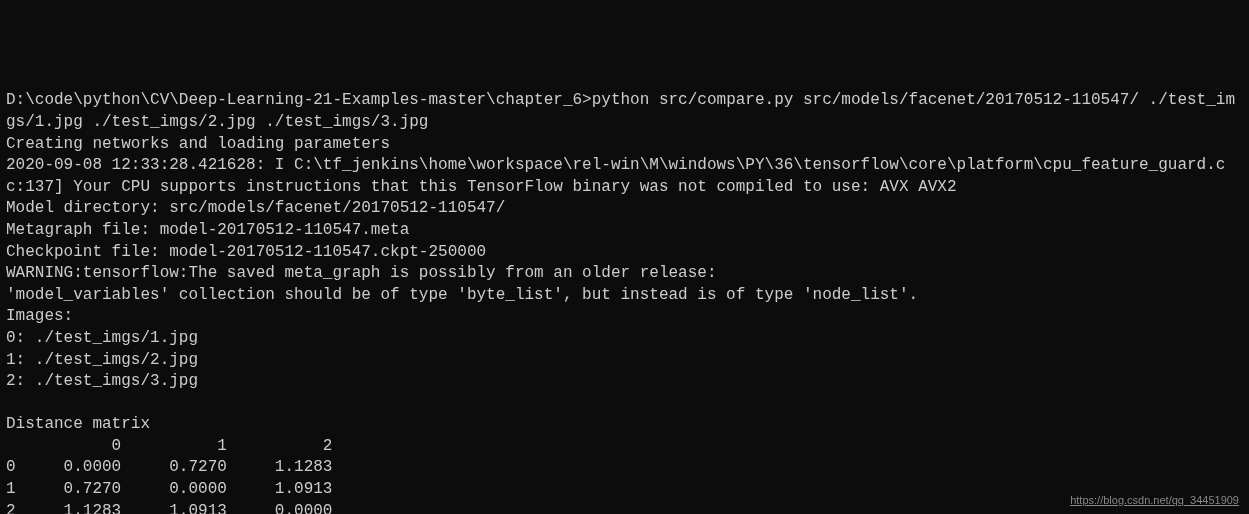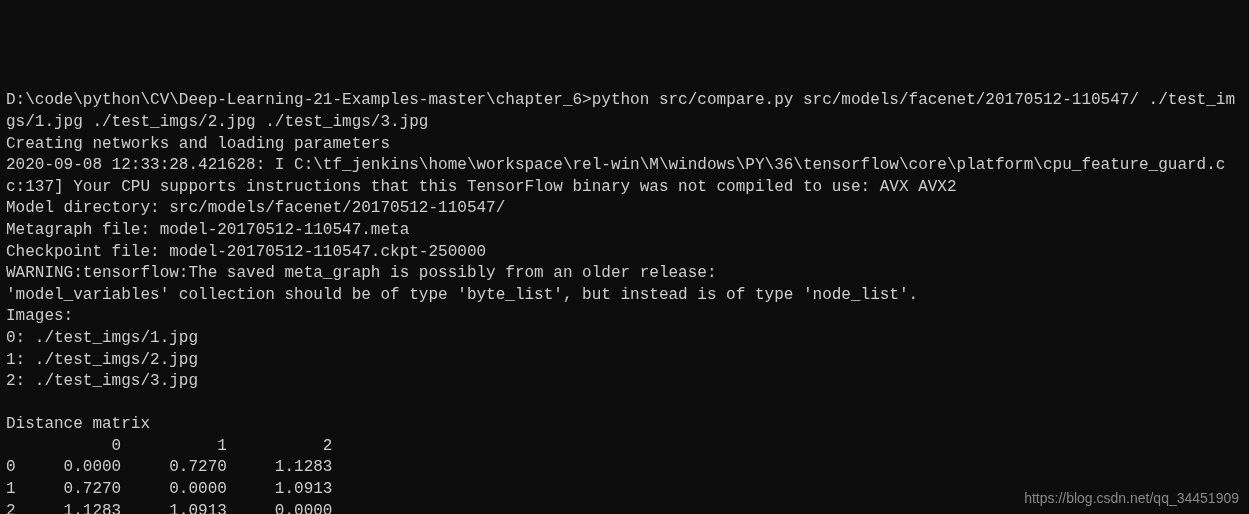--- a/index.html
+++ b/index.html
@@ -33,8 +33,9 @@
       right: 10px;
       color: #888888;
       font-family: Arial, sans-serif;
-      font-size: 14px;
+      font-size: 11px;
       white-space: nowrap;
+      text-decoration: underline;
     }
     .matrix-row span {
       display: inline-block;

